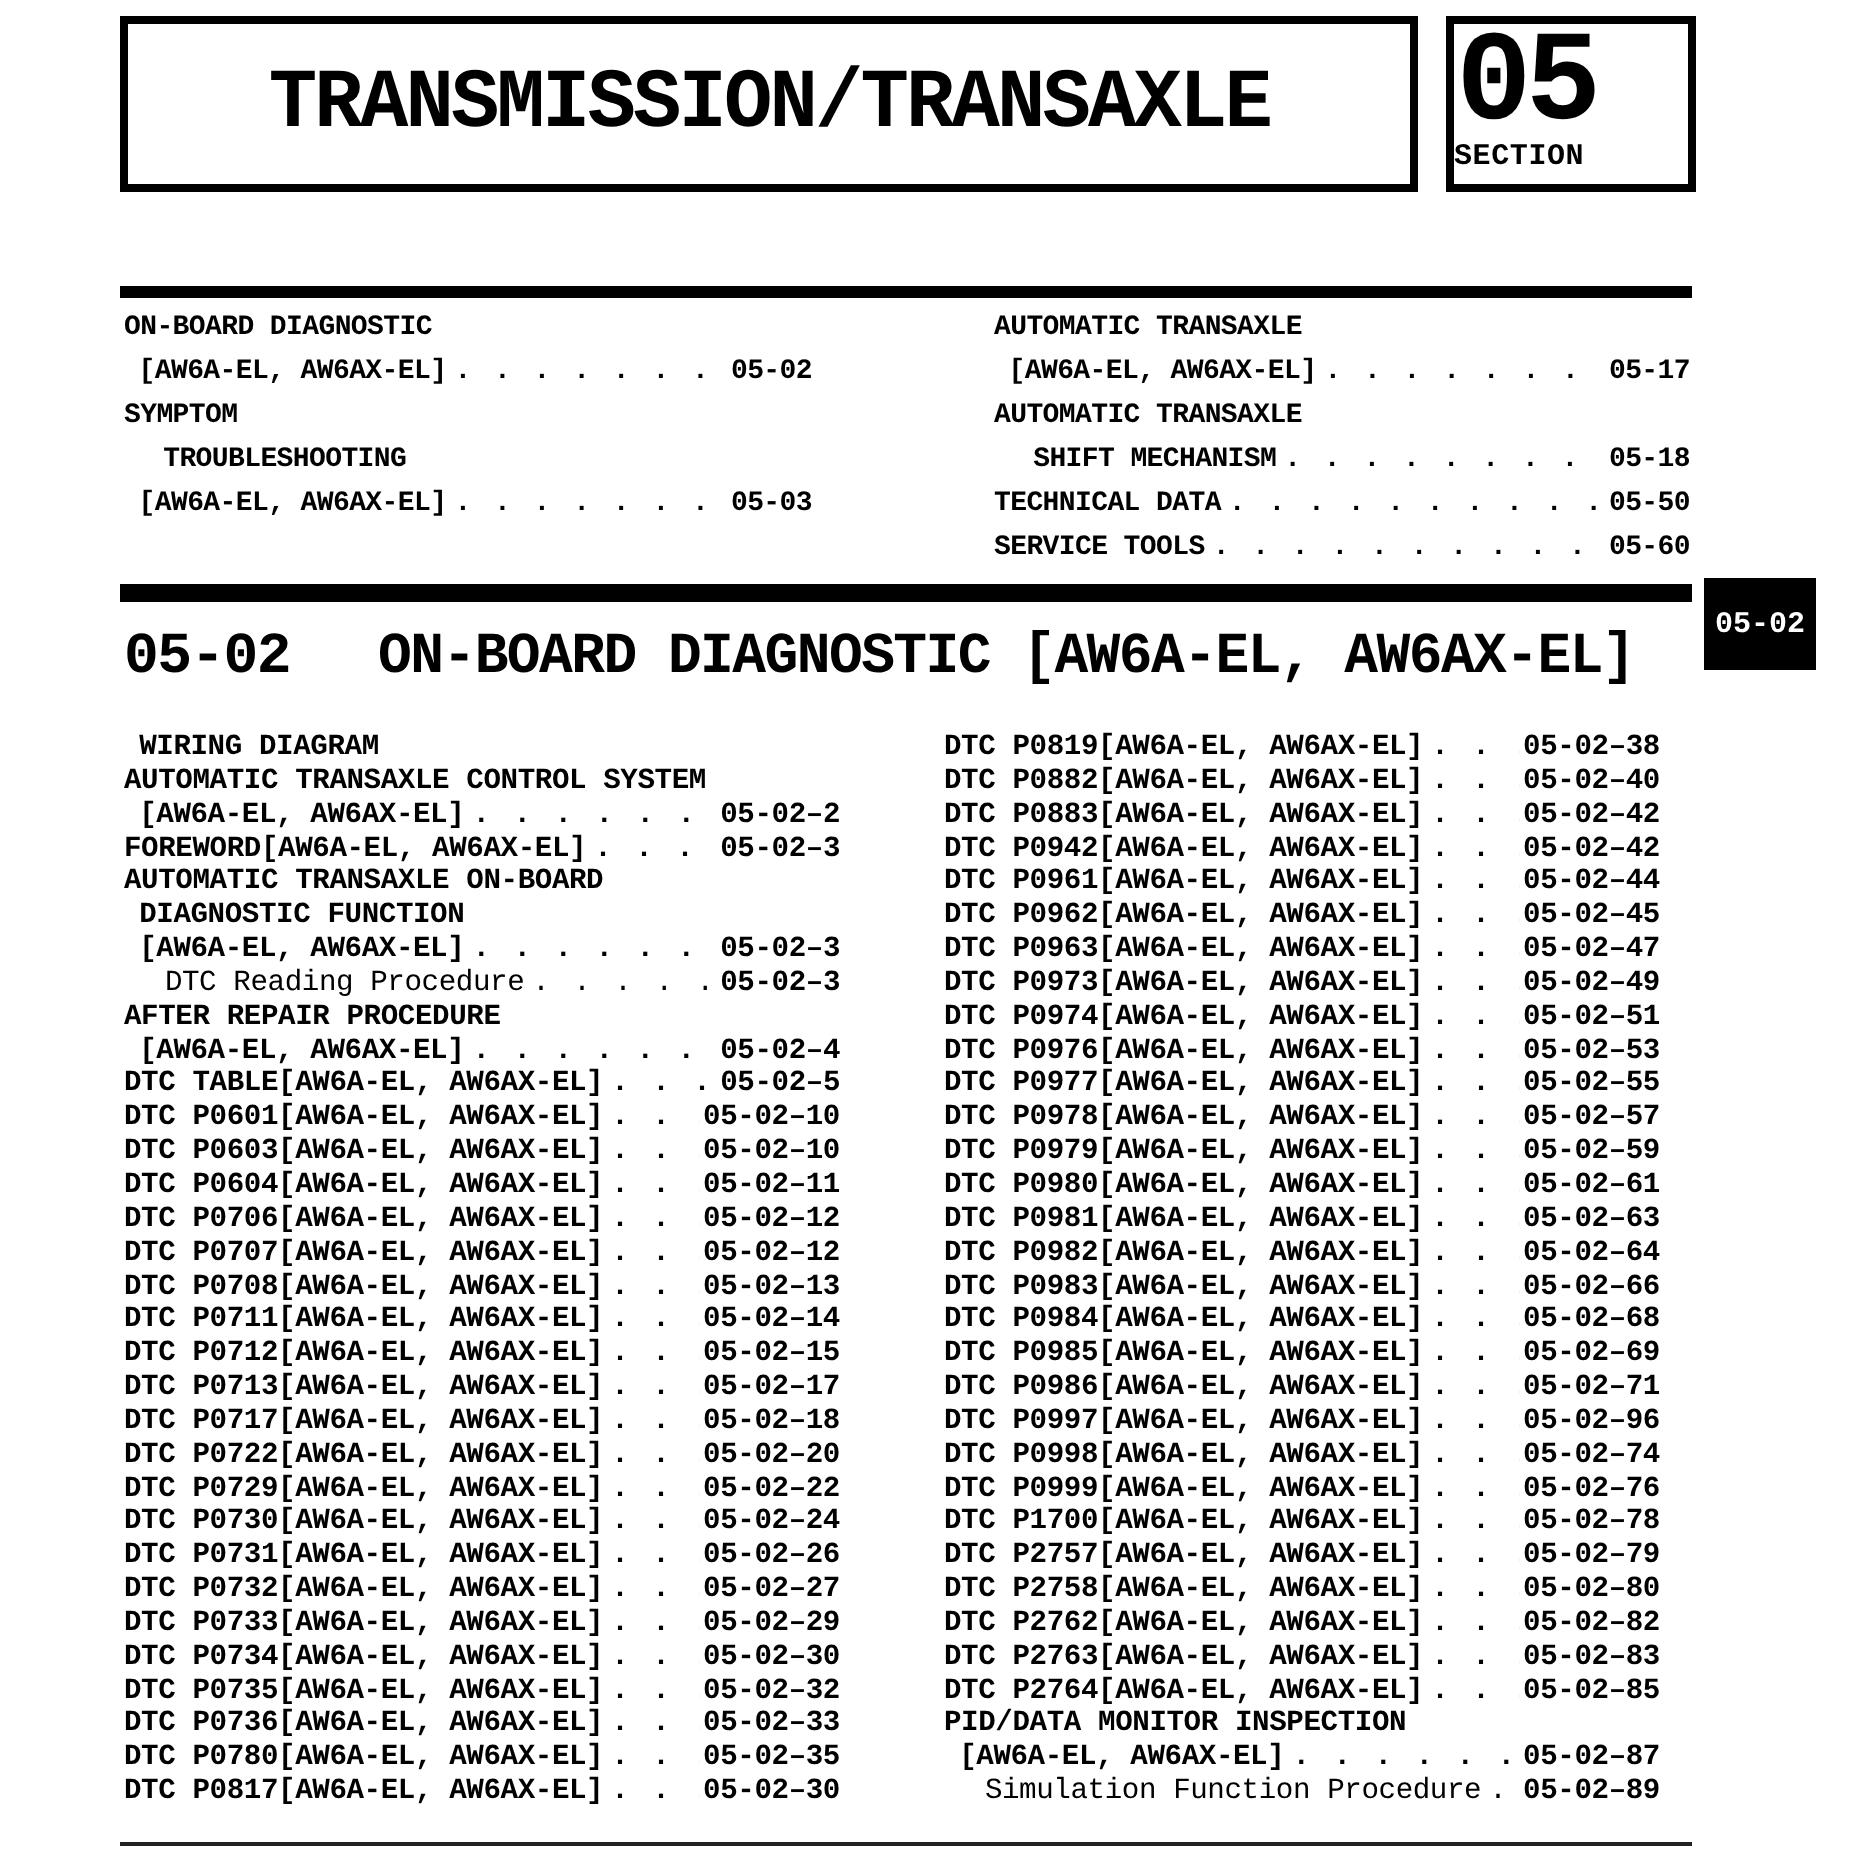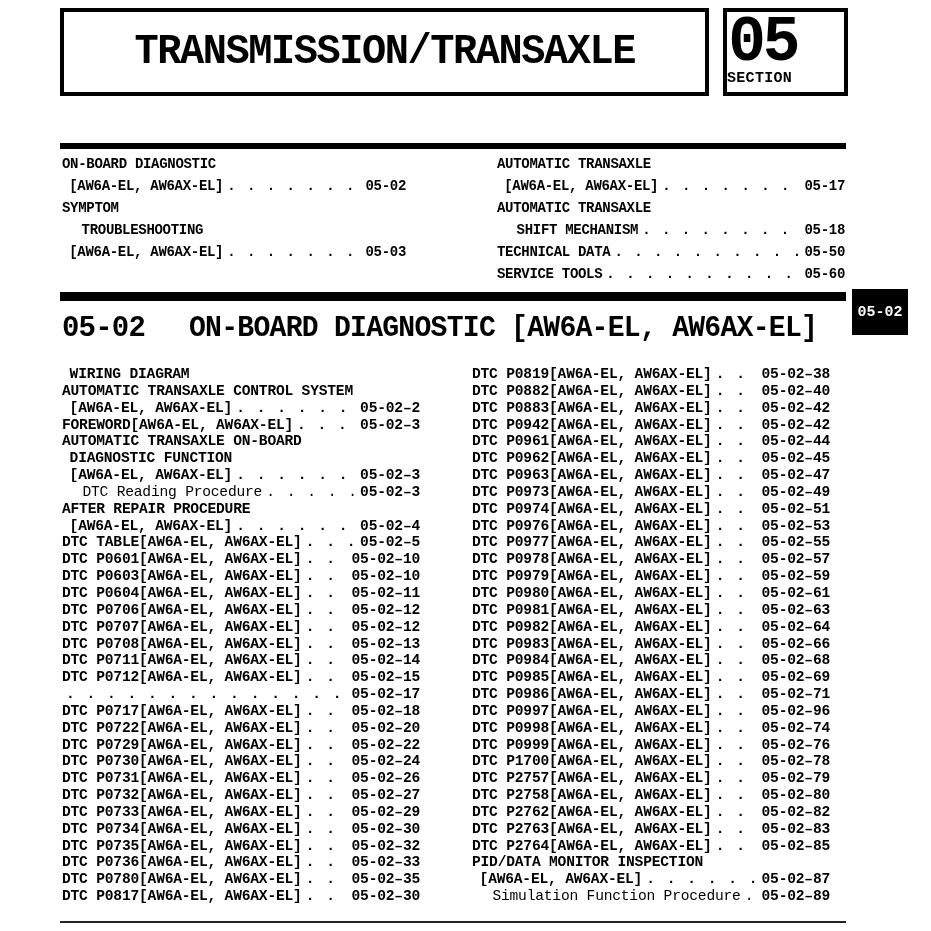--- a/index.html
+++ b/index.html
@@ -251,6 +251,7 @@
         <span class="pg">05-02–15</span>
       </div>
       <div class="toc-row indent-0">
+        <span class="lbl">DTC P0713[AW6A-EL, AW6AX-EL]</span>
         <span class="leader">. . . . . . . . . . . . . . . . . . . . . . . . . . . . . . . . . . . . . . . . . . . . . . . . . . . . . . . . . . . . </span>
         <span class="pg">05-02–17</span>
       </div>

